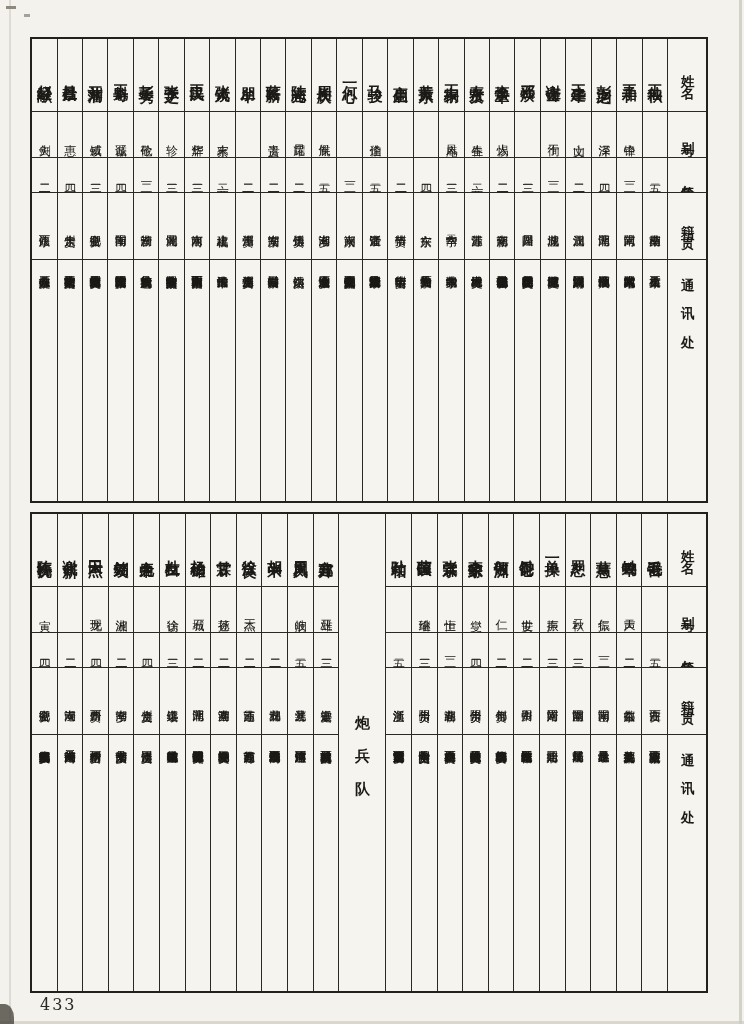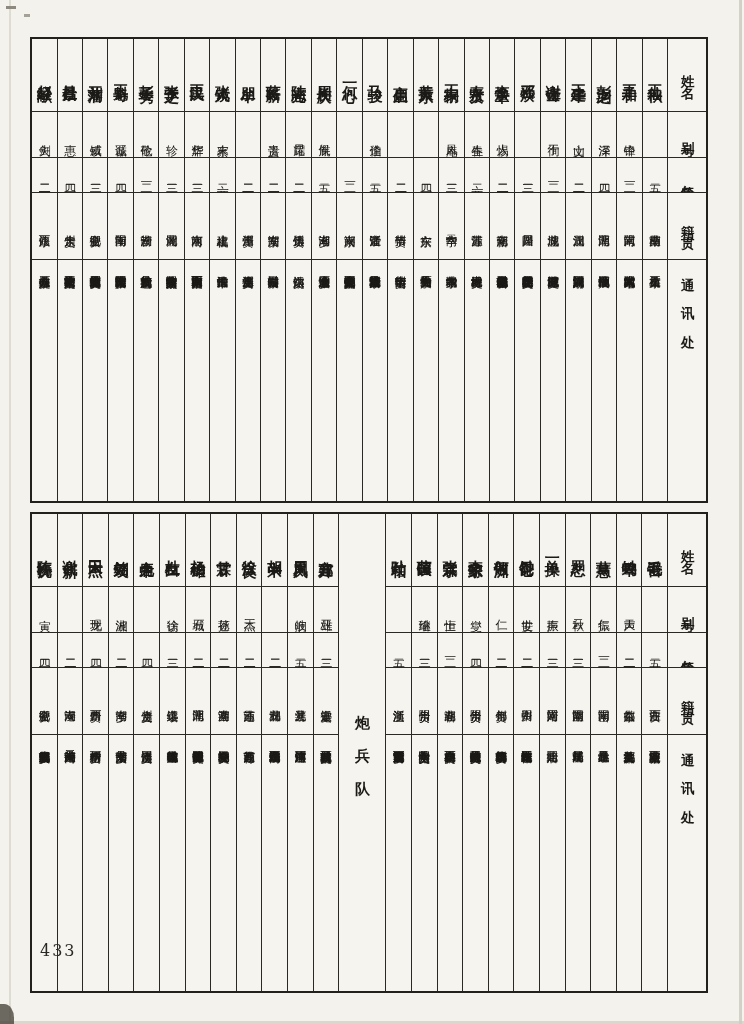--- a/index.html
+++ b/index.html
@@ -66,7 +66,7 @@
   .dcol .cell{align-items:center;}
 
   .page-number{
-    position:absolute;left:40px;top:941px;
+    position:absolute;left:40px;top:995px;
     font-size:16px;letter-spacing:2px;color:#2a2823;
     font-family:"DejaVu Serif",serif;
   }

